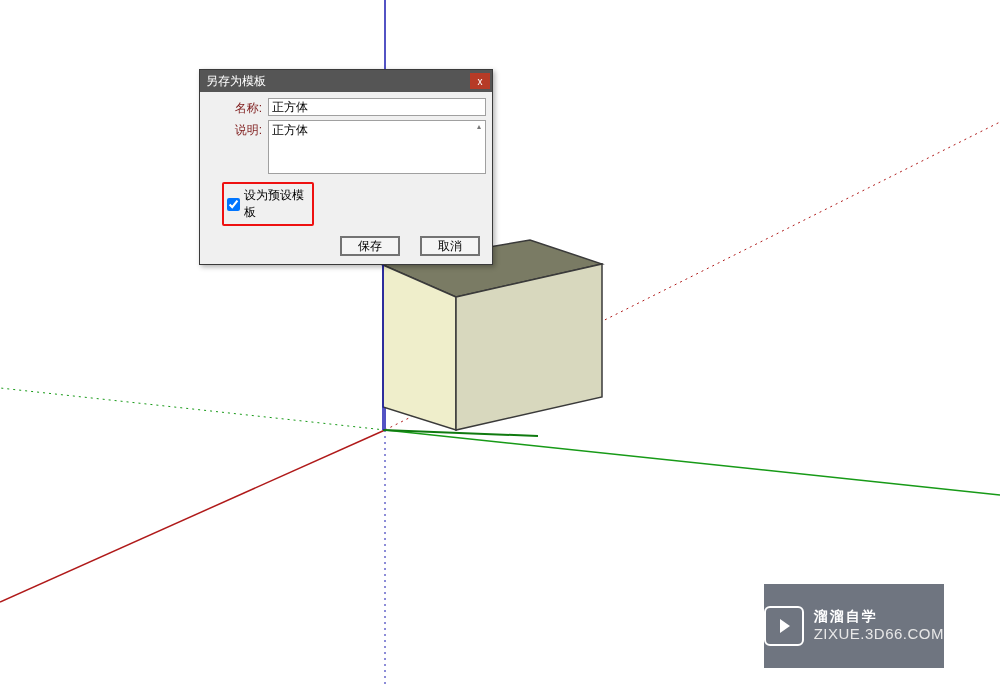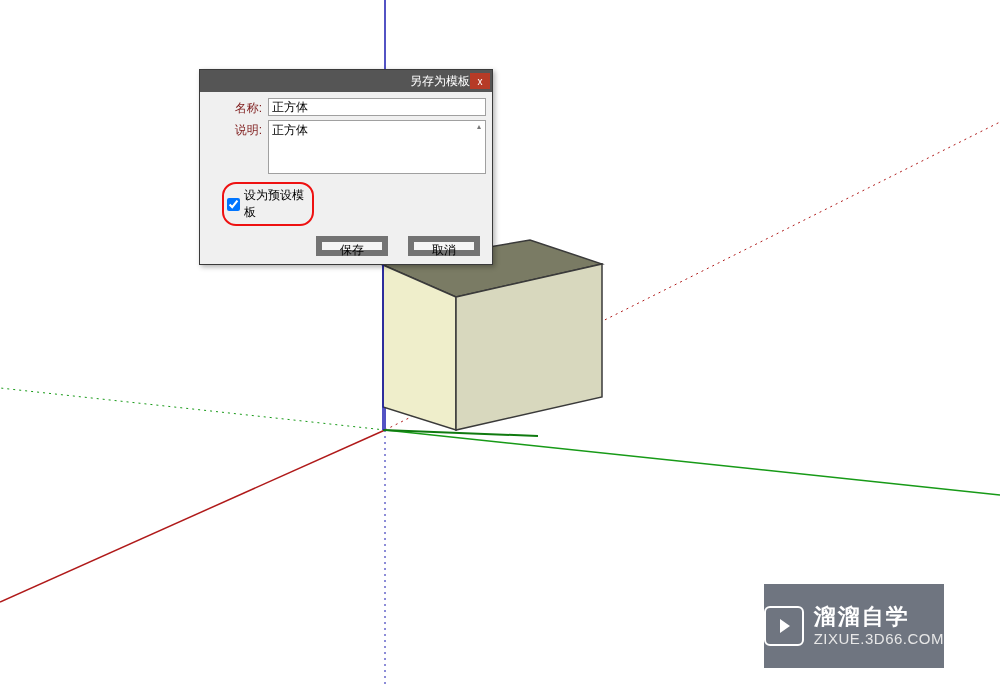--- a/index.html
+++ b/index.html
@@ -37,7 +37,7 @@
       color: #fff;
       display: flex;
       align-items: center;
-      justify-content: flex-end;
+      justify-content: space-between;
       padding: 0 0 0 6px;
       font-size: 12px;
     }

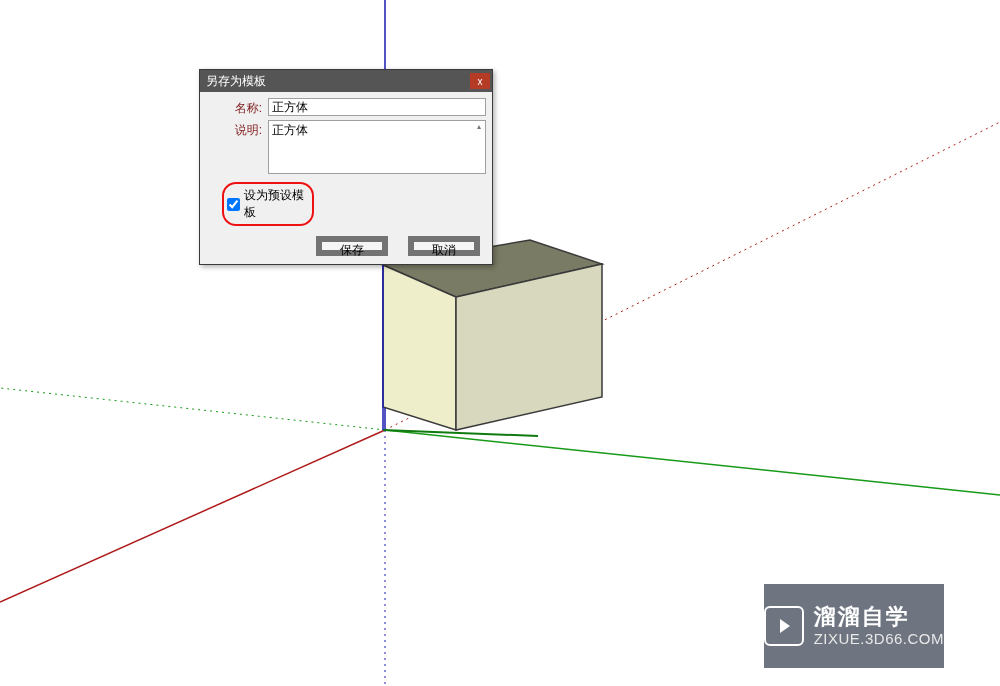--- a/index.html
+++ b/index.html
@@ -111,7 +111,7 @@
     }
     .checkbox-row.highlight {
       border: 2px solid #e11;
-      border-radius: 14px;
+      border-radius: 2px;
       padding: 3px 6px 3px 3px;
       margin-left: 16px;
       width: 92px;

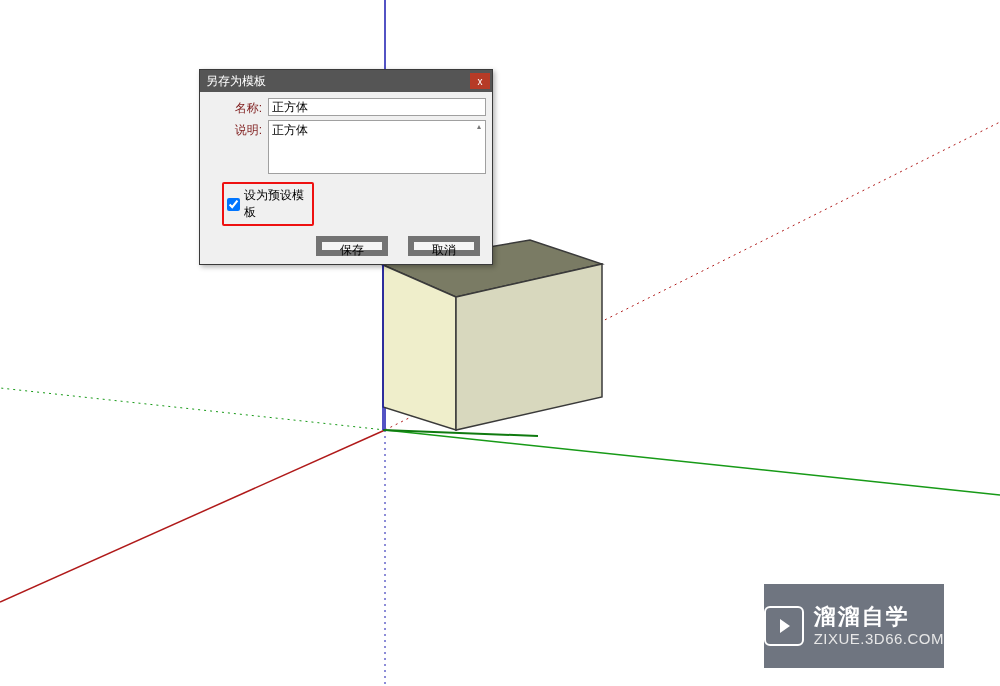--- a/index.html
+++ b/index.html
@@ -125,10 +125,10 @@
       padding-top: 4px;
     }
     .btn {
-      width: 72px;
+      width: 60px;
       height: 20px;
       background: #f5f5f5;
-      border: 6px solid #737373;
+      border: 2px solid #737373;
       font-family: inherit;
       font-size: 12px;
       cursor: pointer;

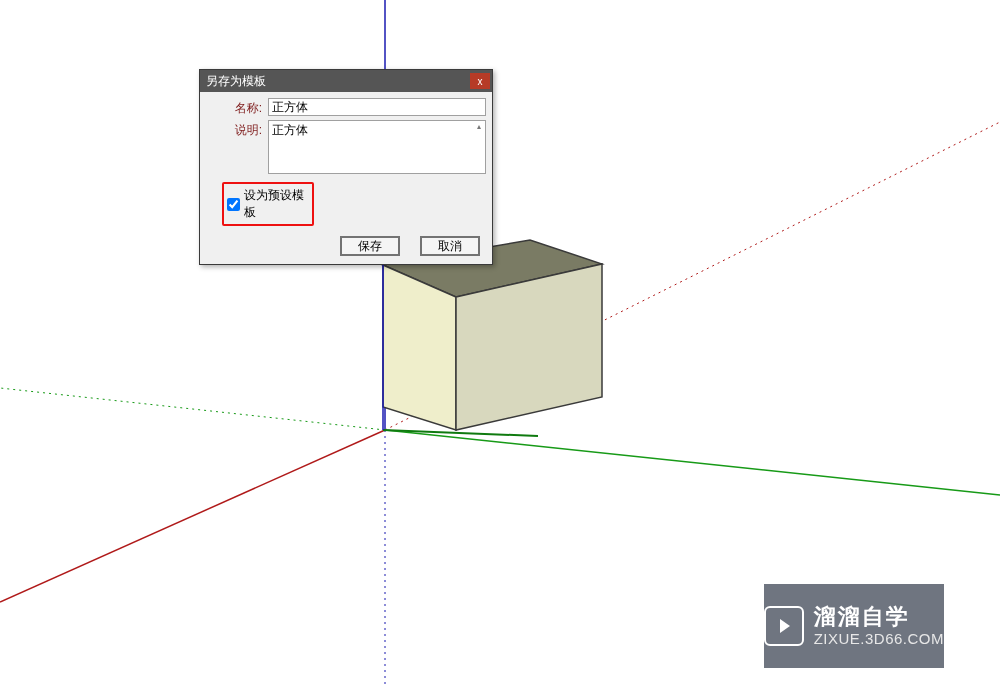--- a/index.html
+++ b/index.html
@@ -164,7 +164,7 @@
       margin-left: 3px;
     }
     .wm-text { display: flex; flex-direction: column; line-height: 1.2; }
-    .wm-main { font-size: 22px; font-weight: bold; letter-spacing: 2px; font-family: Liberation Serif, serif; }
+    .wm-main { font-size: 14px; font-weight: bold; letter-spacing: 2px; font-family: Liberation Serif, serif; }
     .wm-sub { font-size: 15px; letter-spacing: 0.5px; color: #e7e7e7; }
   </style>
 </head>

